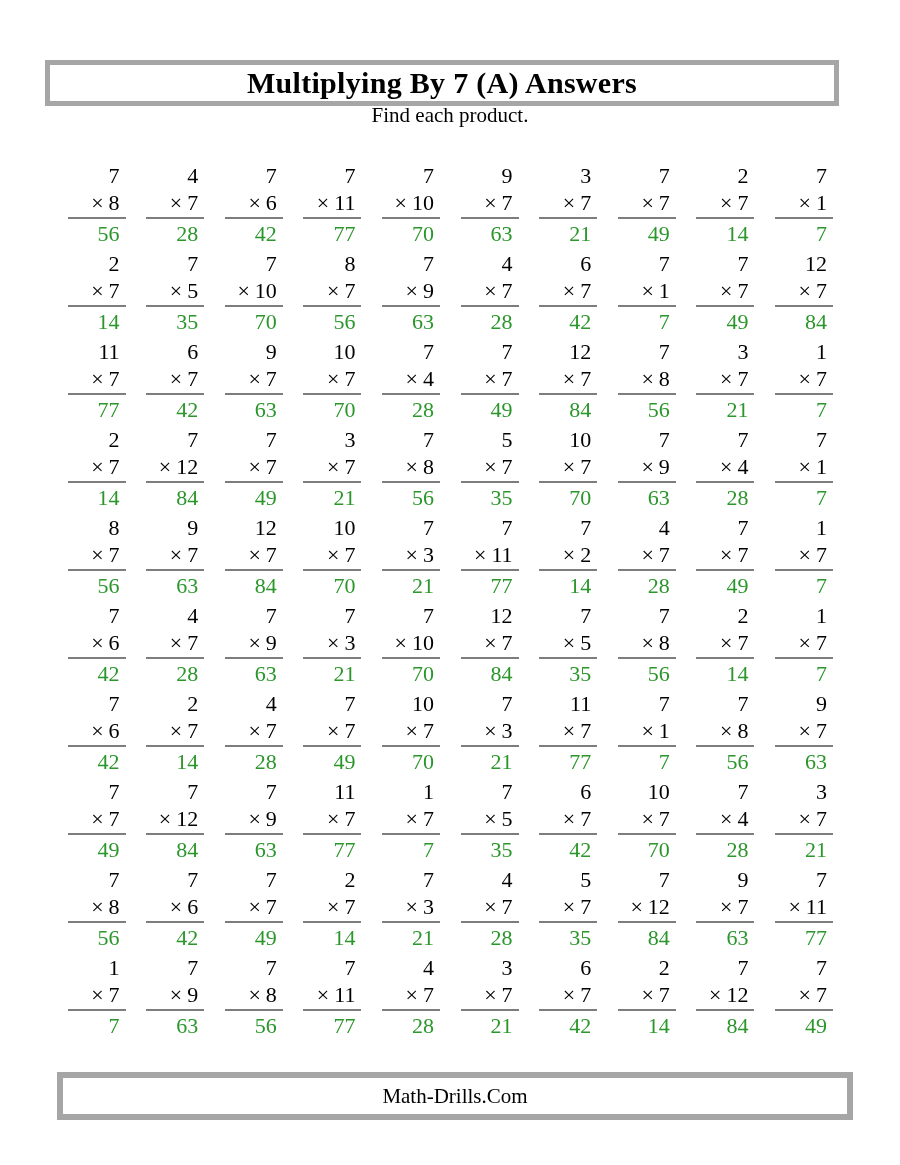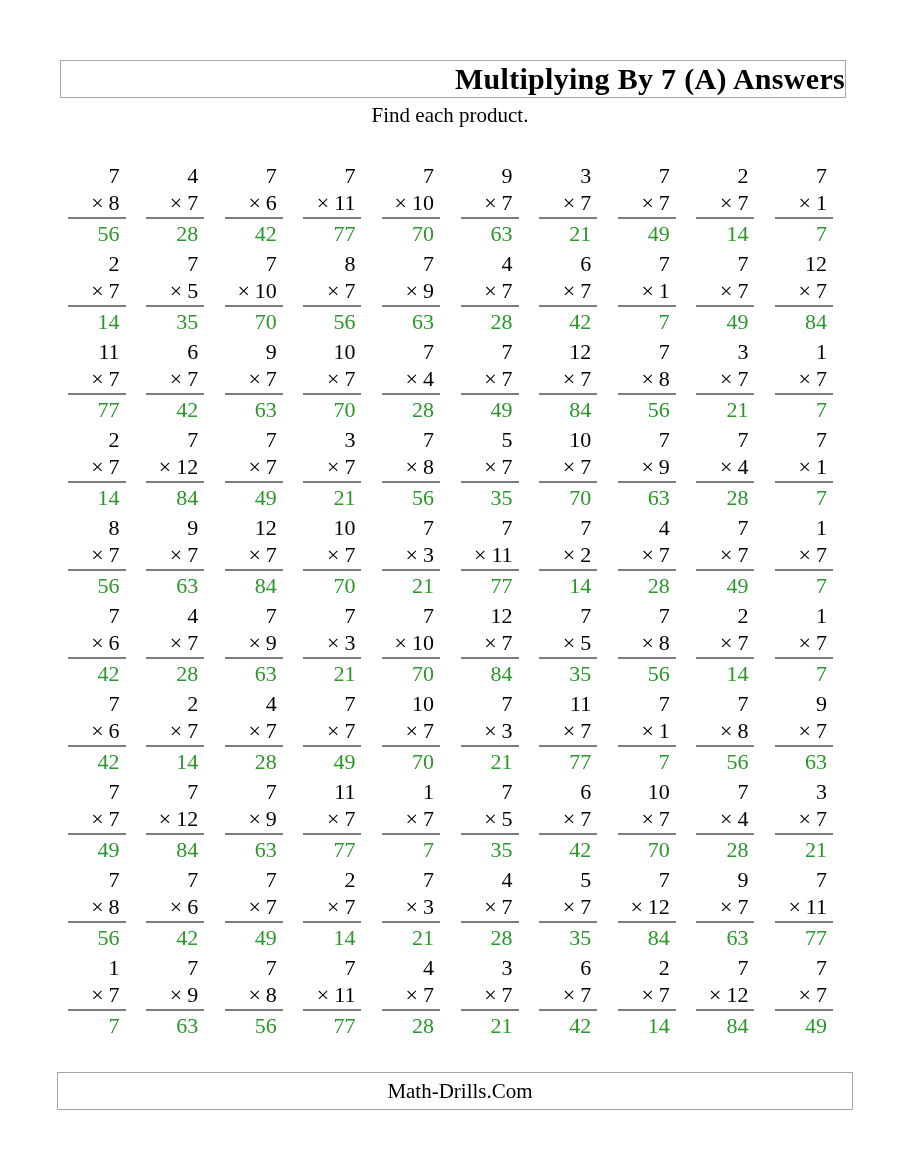--- a/index.html
+++ b/index.html
@@ -17,14 +17,14 @@
   }
   .title-box {
     position: absolute;
-    left: 60px;
+    left: 45px;
     top: 60px;
     width: 784px;
     height: 36px;
-    border: 1px solid #701a75;
+    border: 5px solid #701a75;
     display: flex;
     align-items: center;
-    justify-content: flex-end;
+    justify-content: center;
   }
   .title-text {
     font-size: 30px;

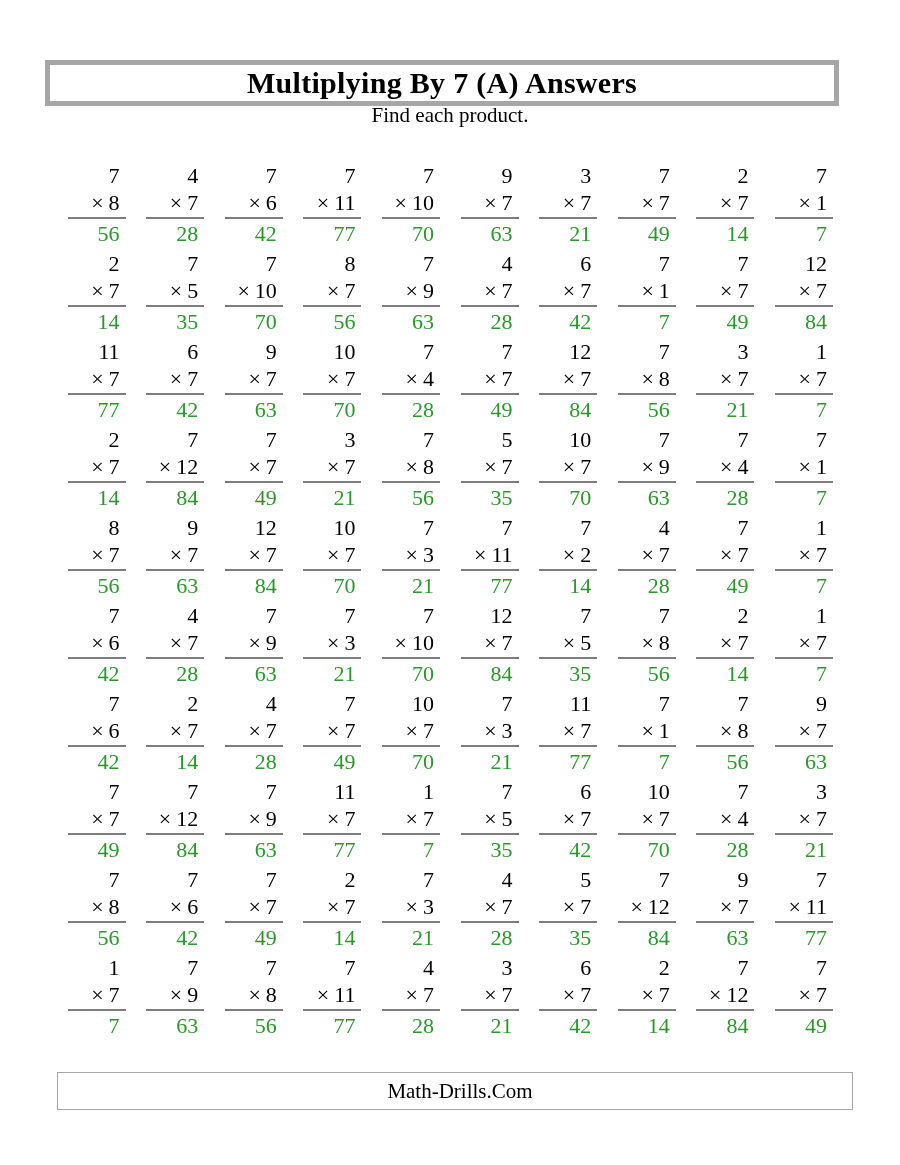--- a/index.html
+++ b/index.html
@@ -79,11 +79,10 @@
     top: 1072px;
     width: 784px;
     height: 36px;
-    border: 1px solid #84cc16;
+    border: 6px solid #84cc16;
     display: flex;
     align-items: center;
     justify-content: center;
-    padding-left: 10px;
   }
   .footer-text {
     font-size: 21px;

